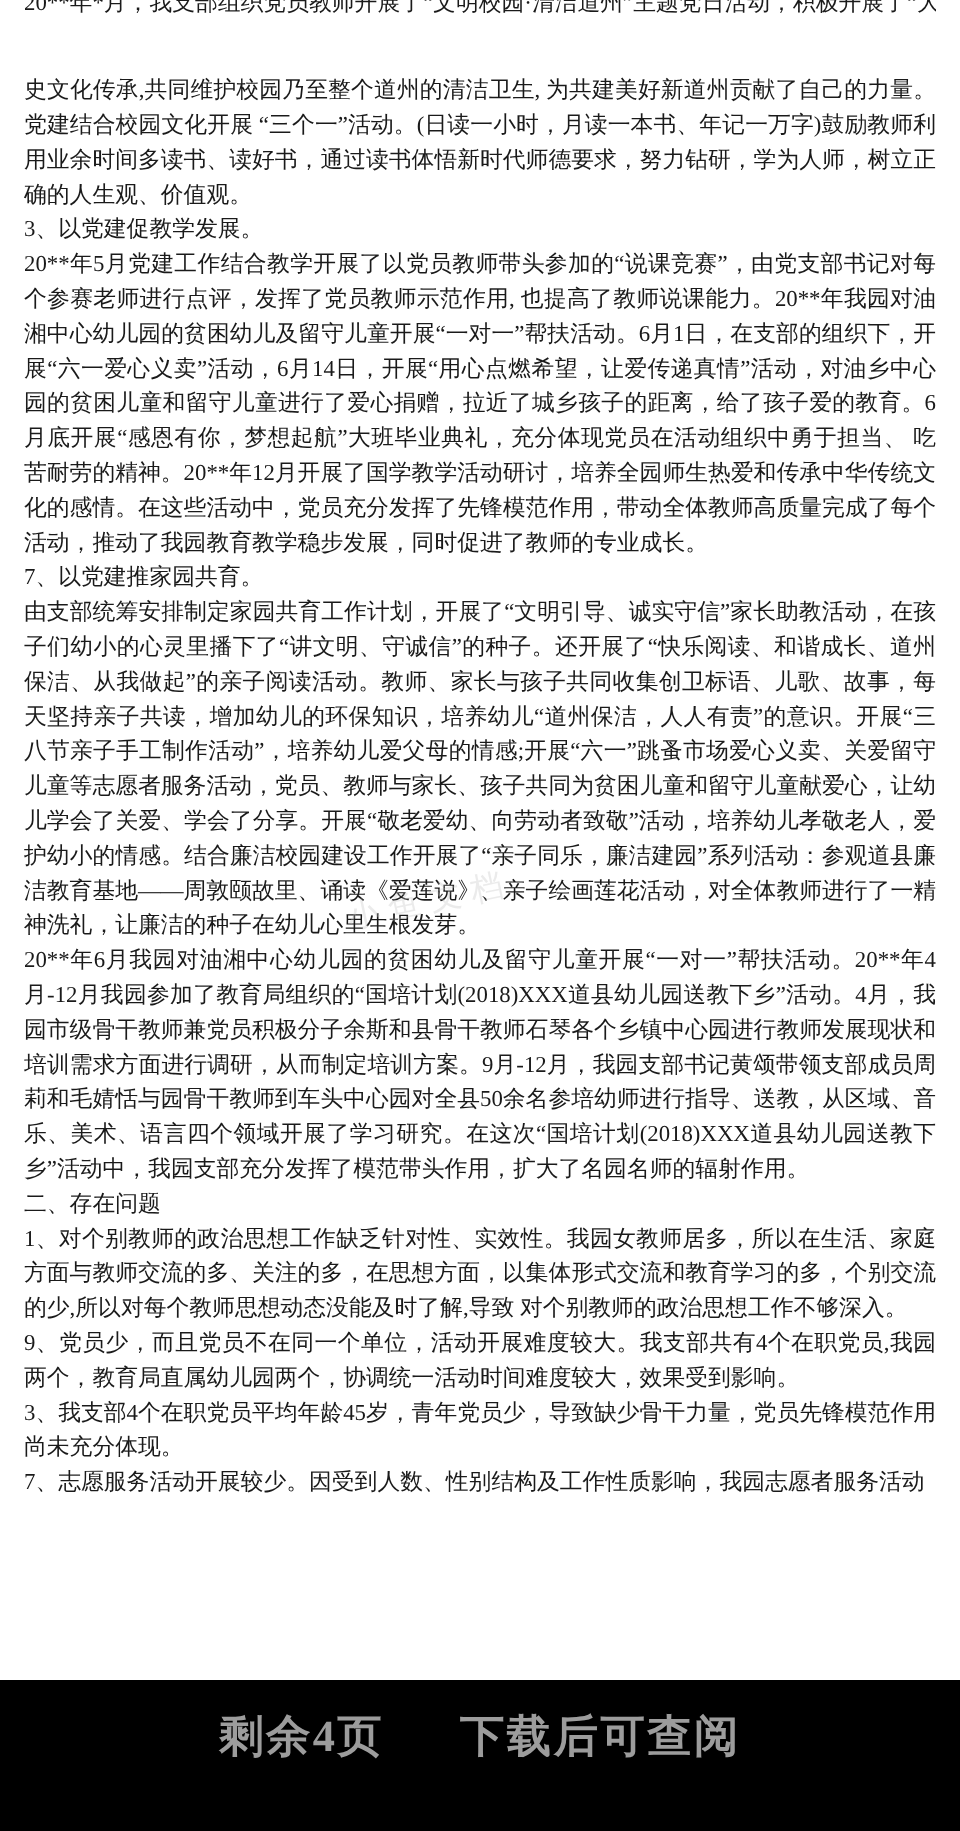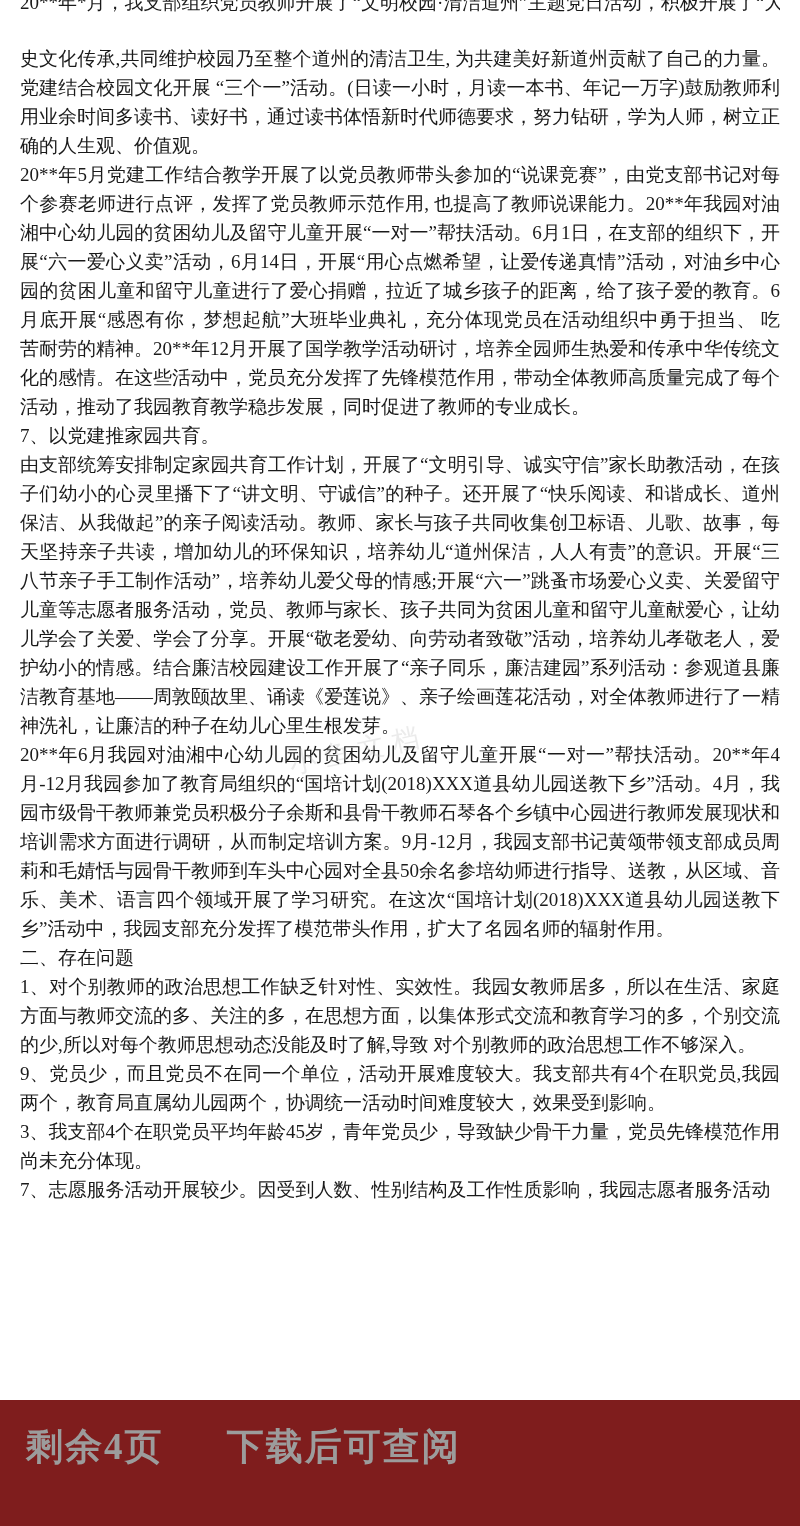--- a/index.html
+++ b/index.html
@@ -21,7 +21,7 @@
   .clipped{
     white-space:nowrap; overflow:hidden; height:29px;
   }
-  .gap-top{ margin-top:27px; }
+  .gap-top{ margin-top:44px; }
   .watermark{
     position:absolute; left:288px; top:732px;
     font-size:27px; color:#c3c3c3; opacity:0.32;

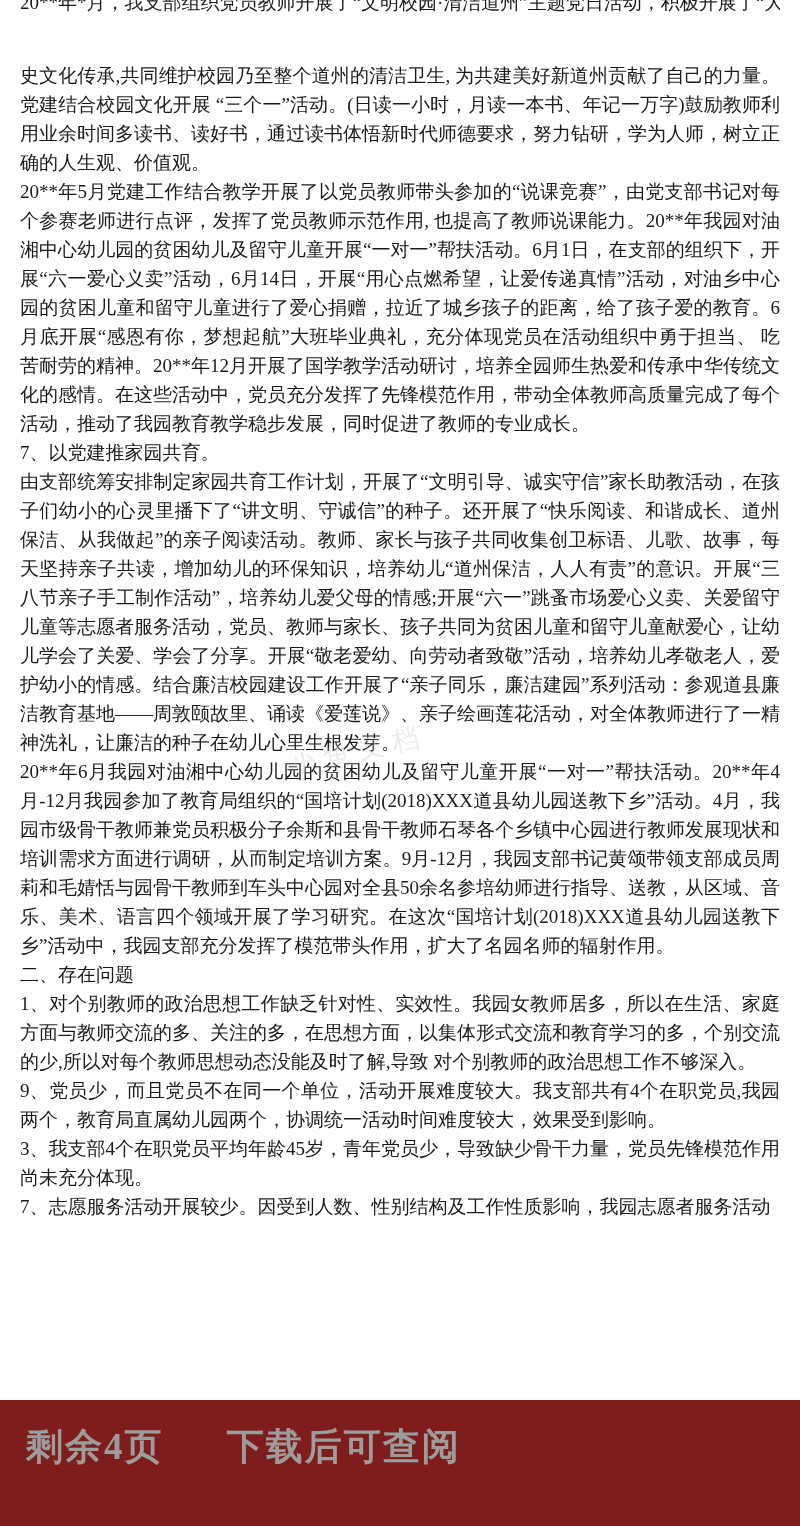--- a/index.html
+++ b/index.html
@@ -45,6 +45,7 @@
   <div class="content">
     <div class="para clipped">20**年*月，我支部组织党员教师开展了“文明校园·清洁道州”主题党日活动，积极开展了“大手拉</div>
     <p class="para gap-top">史文化传承,共同维护校园乃至整个道州的清洁卫生, 为共建美好新道州贡献了自己的力量。党建结合校园文化开展 “三个一”活动。(日读一小时，月读一本书、年记一万字)鼓励教师利用业余时间多读书、读好书，通过读书体悟新时代师德要求，努力钻研，学为人师，树立正确的人生观、价值观。</p>
+    <p class="para">3、以党建促教学发展。</p>
     <p class="para">20**年5月党建工作结合教学开展了以党员教师带头参加的“说课竞赛”，由党支部书记对每个参赛老师进行点评，发挥了党员教师示范作用, 也提高了教师说课能力。20**年我园对油湘中心幼儿园的贫困幼儿及留守儿童开展“一对一”帮扶活动。6月1日，在支部的组织下，开展“六一爱心义卖”活动，6月14日，开展“用心点燃希望，让爱传递真情”活动，对油乡中心园的贫困儿童和留守儿童进行了爱心捐赠，拉近了城乡孩子的距离，给了孩子爱的教育。6月底开展“感恩有你，梦想起航”大班毕业典礼，充分体现党员在活动组织中勇于担当、 吃苦耐劳的精神。20**年12月开展了国学教学活动研讨，培养全园师生热爱和传承中华传统文化的感情。在这些活动中，党员充分发挥了先锋模范作用，带动全体教师高质量完成了每个活动，推动了我园教育教学稳步发展，同时促进了教师的专业成长。</p>
     <p class="para">7、以党建推家园共育。</p>
     <p class="para">由支部统筹安排制定家园共育工作计划，开展了“文明引导、诚实守信”家长助教活动，在孩子们幼小的心灵里播下了“讲文明、守诚信”的种子。还开展了“快乐阅读、和谐成长、道州保洁、从我做起”的亲子阅读活动。教师、家长与孩子共同收集创卫标语、儿歌、故事，每天坚持亲子共读，增加幼儿的环保知识，培养幼儿“道州保洁，人人有责”的意识。开展“三八节亲子手工制作活动”，培养幼儿爱父母的情感;开展“六一”跳蚤市场爱心义卖、关爱留守儿童等志愿者服务活动，党员、教师与家长、孩子共同为贫困儿童和留守儿童献爱心，让幼儿学会了关爱、学会了分享。开展“敬老爱幼、向劳动者致敬”活动，培养幼儿孝敬老人，爱护幼小的情感。结合廉洁校园建设工作开展了“亲子同乐，廉洁建园”系列活动：参观道县廉洁教育基地——周敦颐故里、诵读《爱莲说》、亲子绘画莲花活动，对全体教师进行了一精神洗礼，让廉洁的种子在幼儿心里生根发芽。</p>

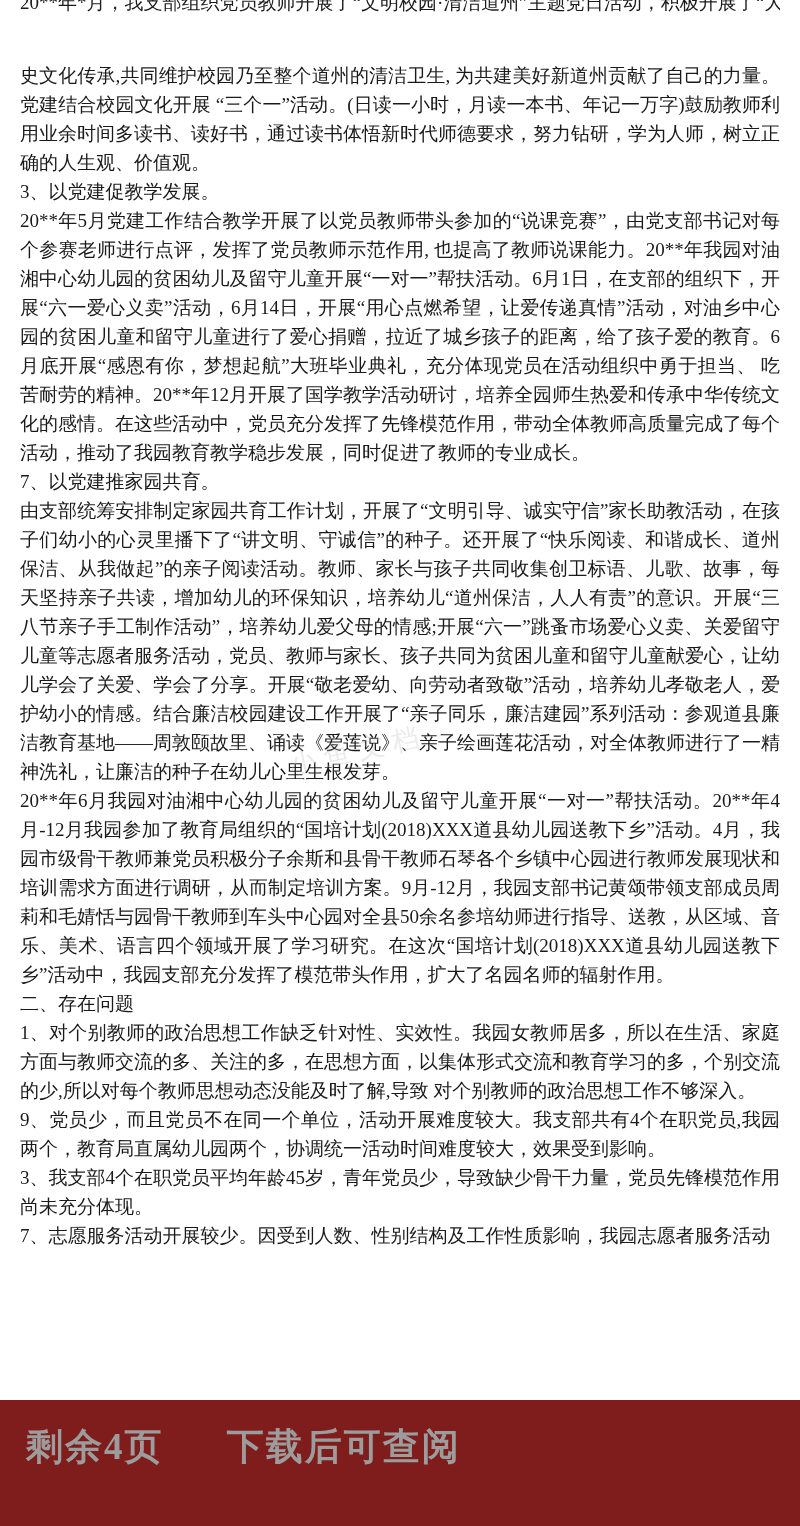--- a/index.html
+++ b/index.html
@@ -30,8 +30,8 @@
   }
   .footer{
     position:absolute; left:0; right:0; top:1400px;
-    height:126px; background:#7f1d1d;
-    text-align:left; padding-top:22px;
+    height:126px; background:#000000;
+    text-align:center; padding-top:22px;
     color:#9c9c9c; font-weight:bold; font-size:37px;
     letter-spacing:2px;
   }

